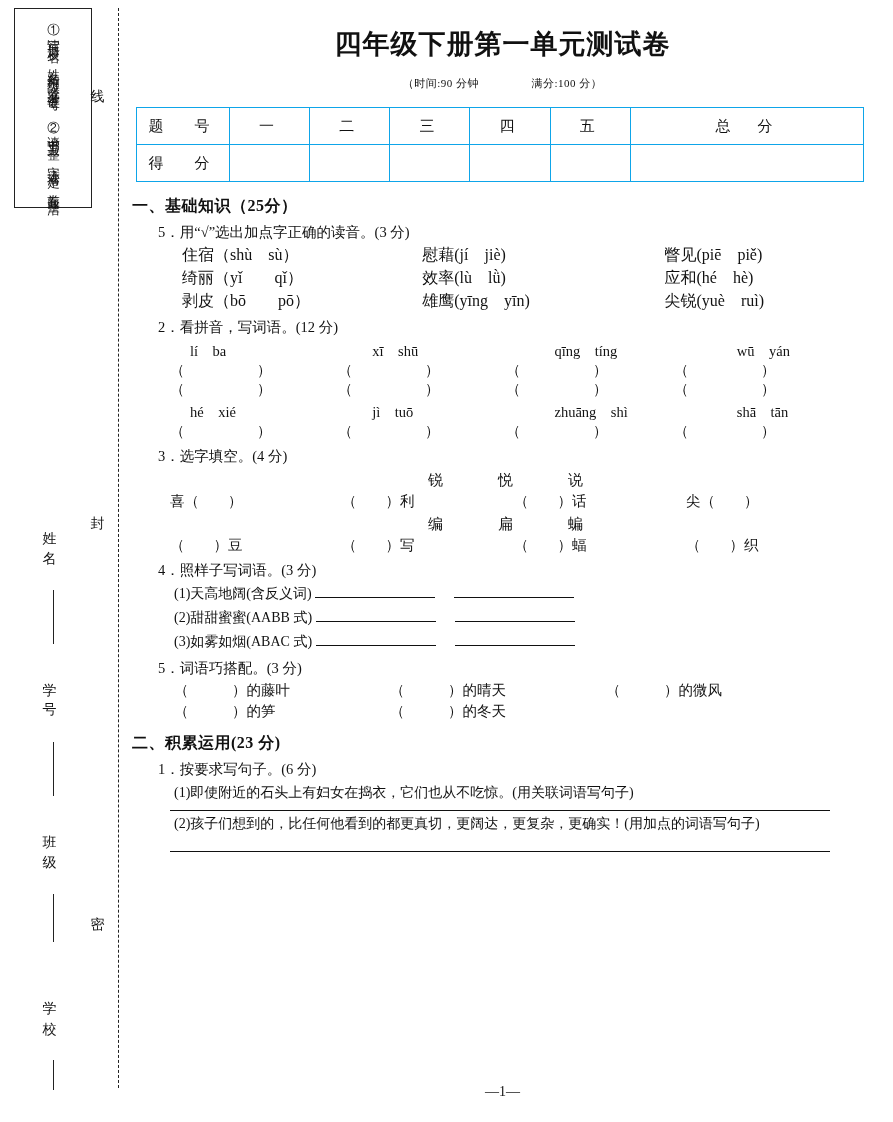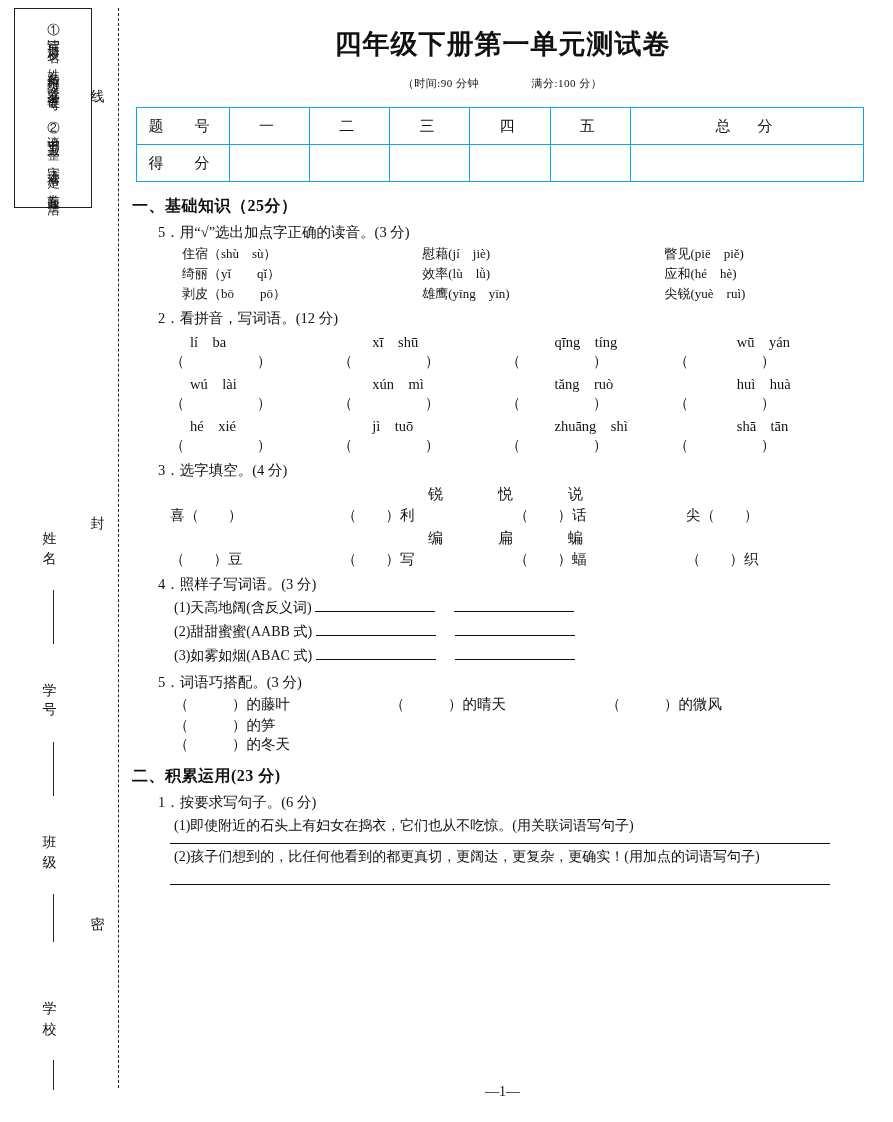--- a/index.html
+++ b/index.html
@@ -102,7 +102,7 @@
   .row3{
     display:flex;
     margin:2px 0 0 52px;
-    font-size:13px;
+    font-size:16px;
     gap:16px;
   }
   .row3 > div{width:214px;}

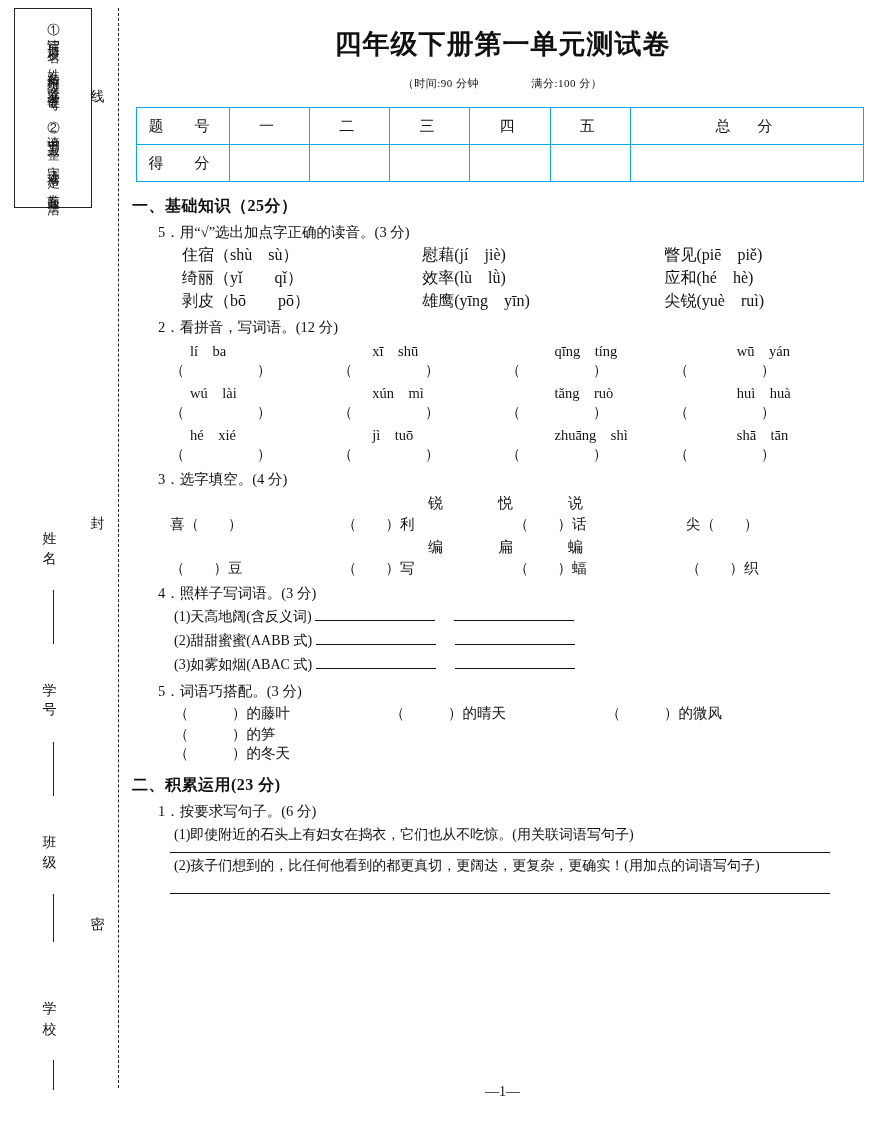--- a/index.html
+++ b/index.html
@@ -241,12 +241,6 @@
       <div>（　　　　　）</div>
     </div>
 
-    <div class="py-row">
-      <div>wú　lài</div>
-      <div>xún　mì</div>
-      <div>tǎng　ruò</div>
-      <div>huì　huà</div>
-    </div>
     <div class="brk-row">
       <div>（　　　　　）</div>
       <div>（　　　　　）</div>

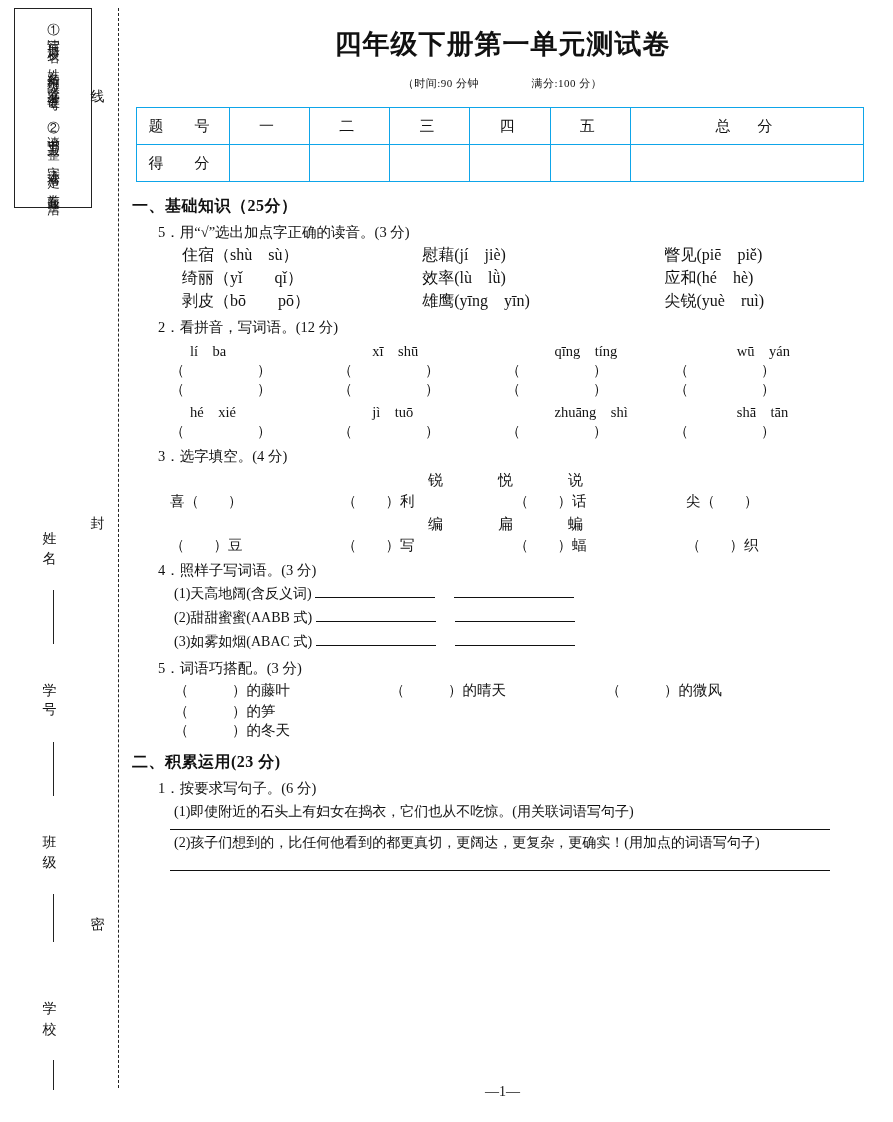--- a/index.html
+++ b/index.html
@@ -303,7 +303,7 @@
       <div style="width:216px;">（　　　）的晴天</div>
       <div style="width:216px;">（　　　）的微风</div>
     </div>
-    <div class="fill-row" style="margin-left:44px;flex-direction:column;">
+    <div class="fill-row" style="margin-left:44px;">
       <div style="width:216px;">（　　　）的笋</div>
       <div style="width:216px;">（　　　）的冬天</div>
     </div>

